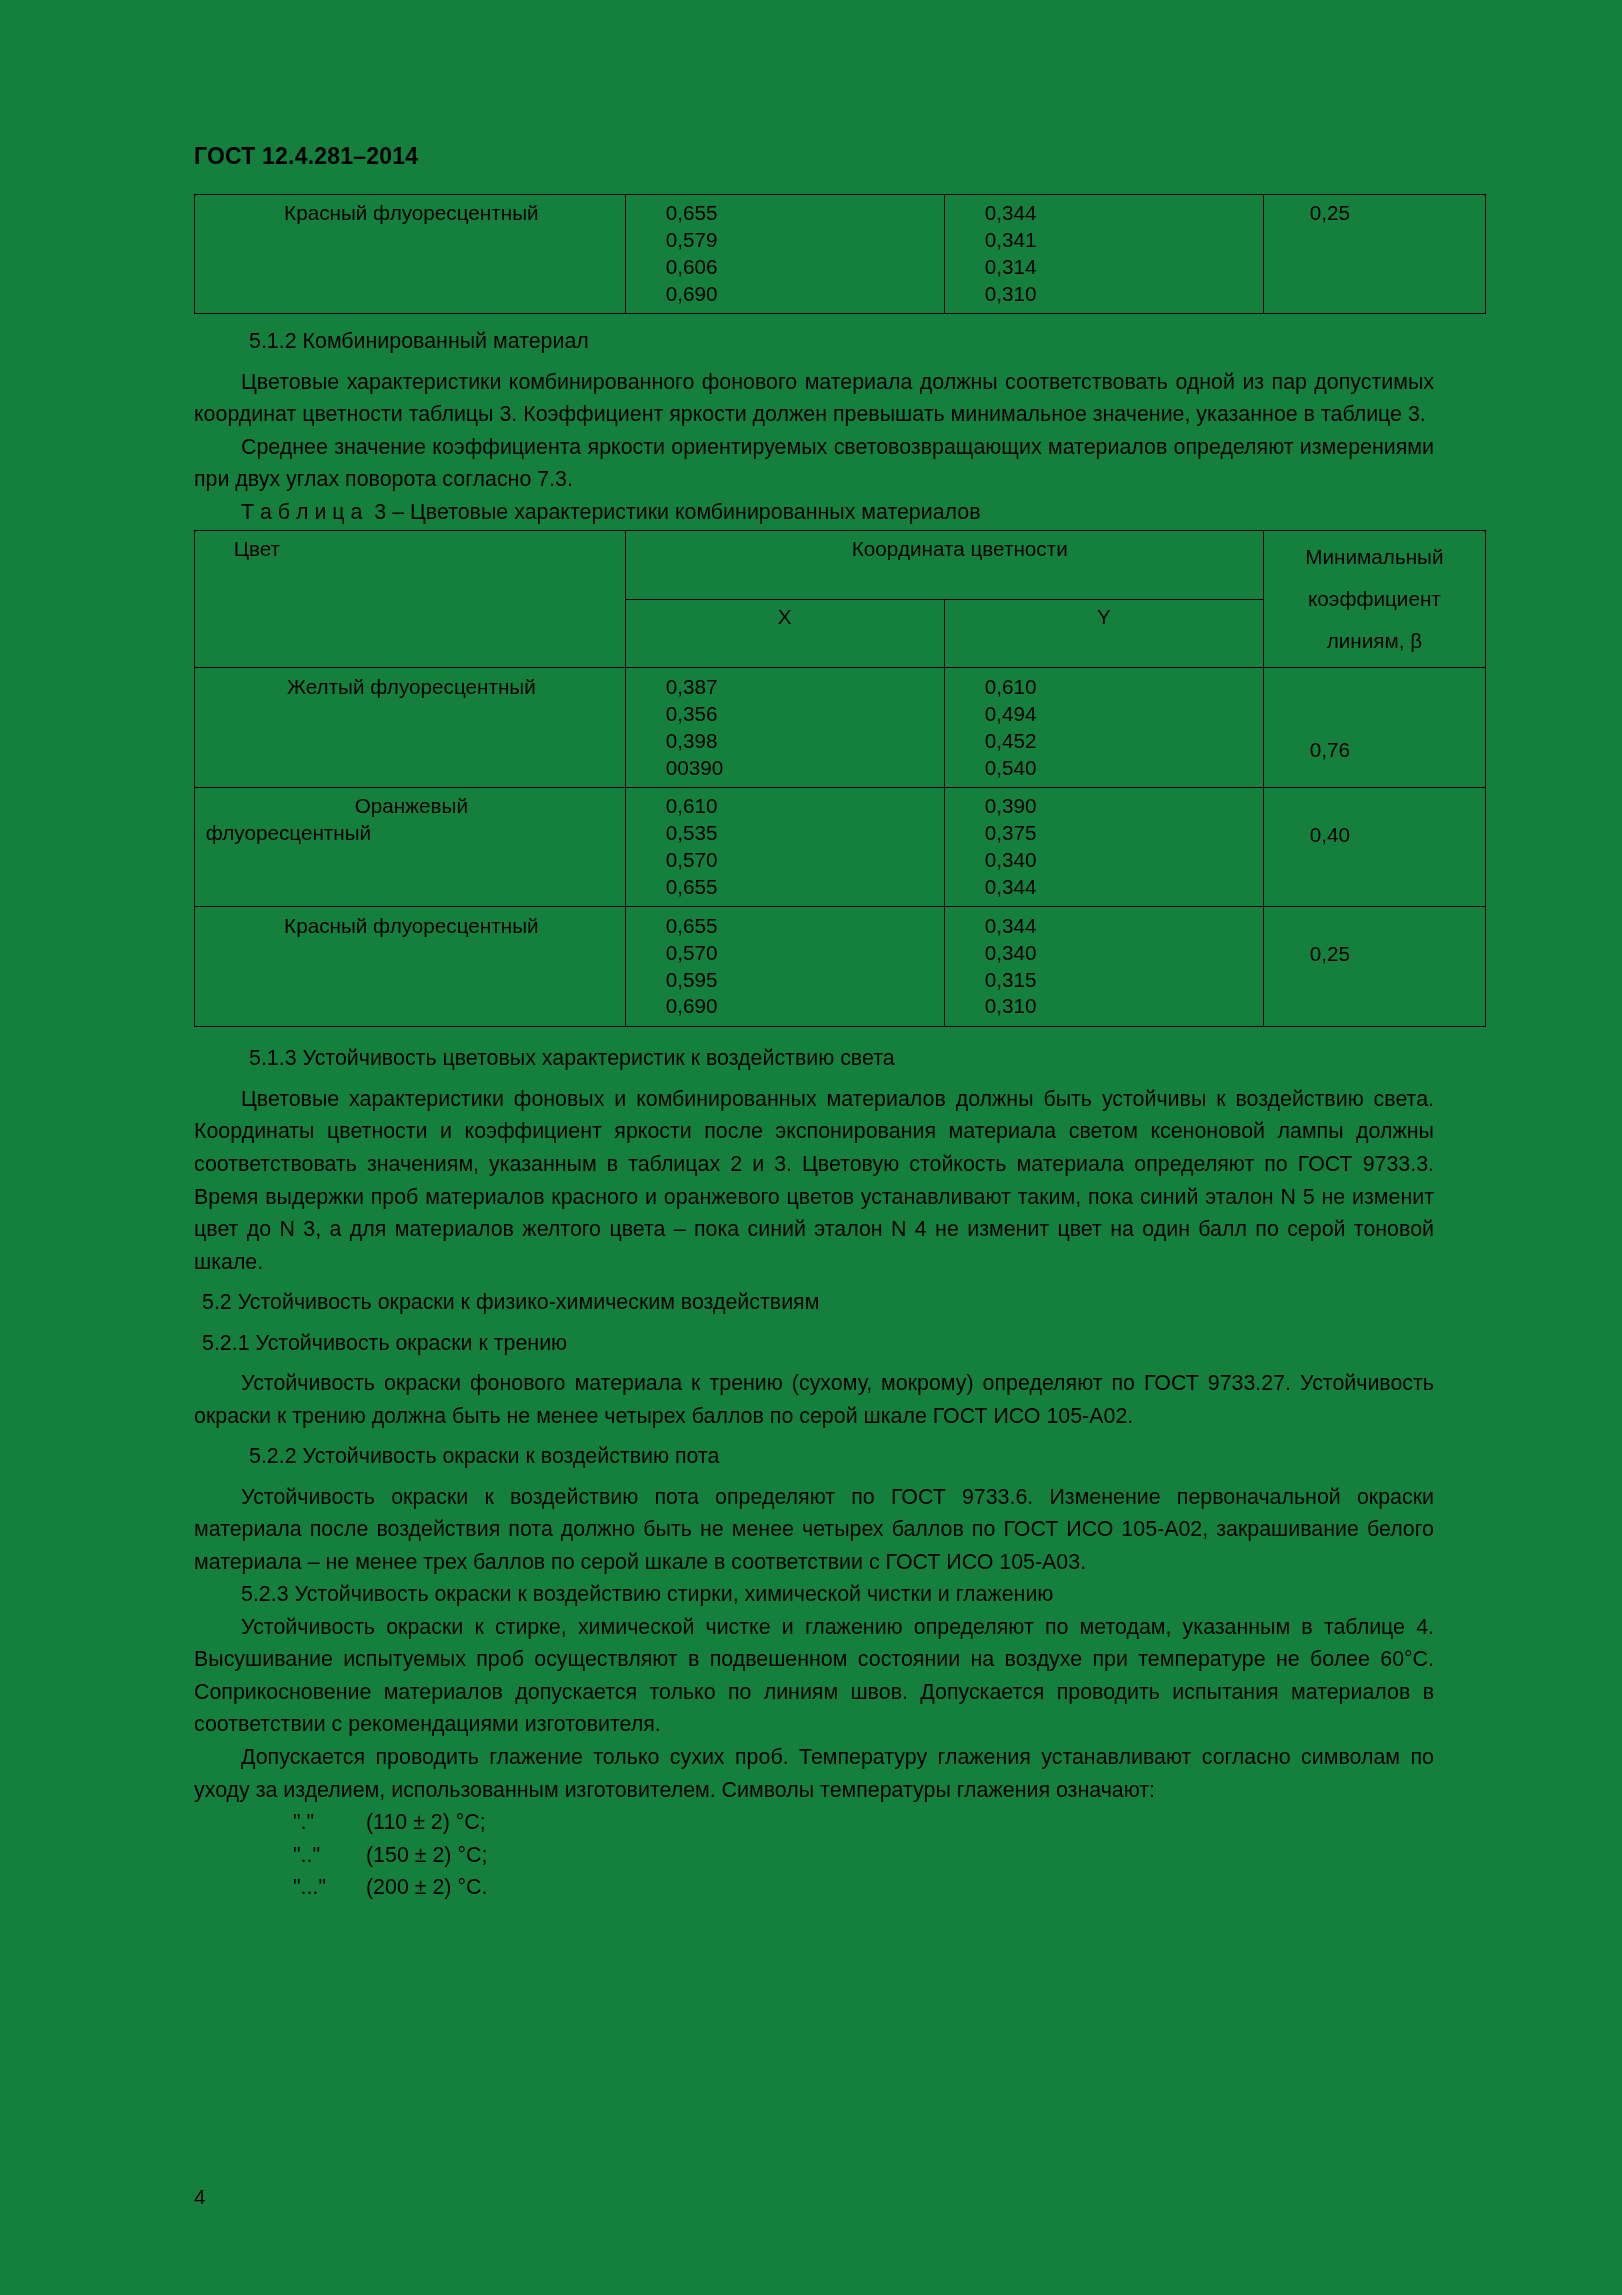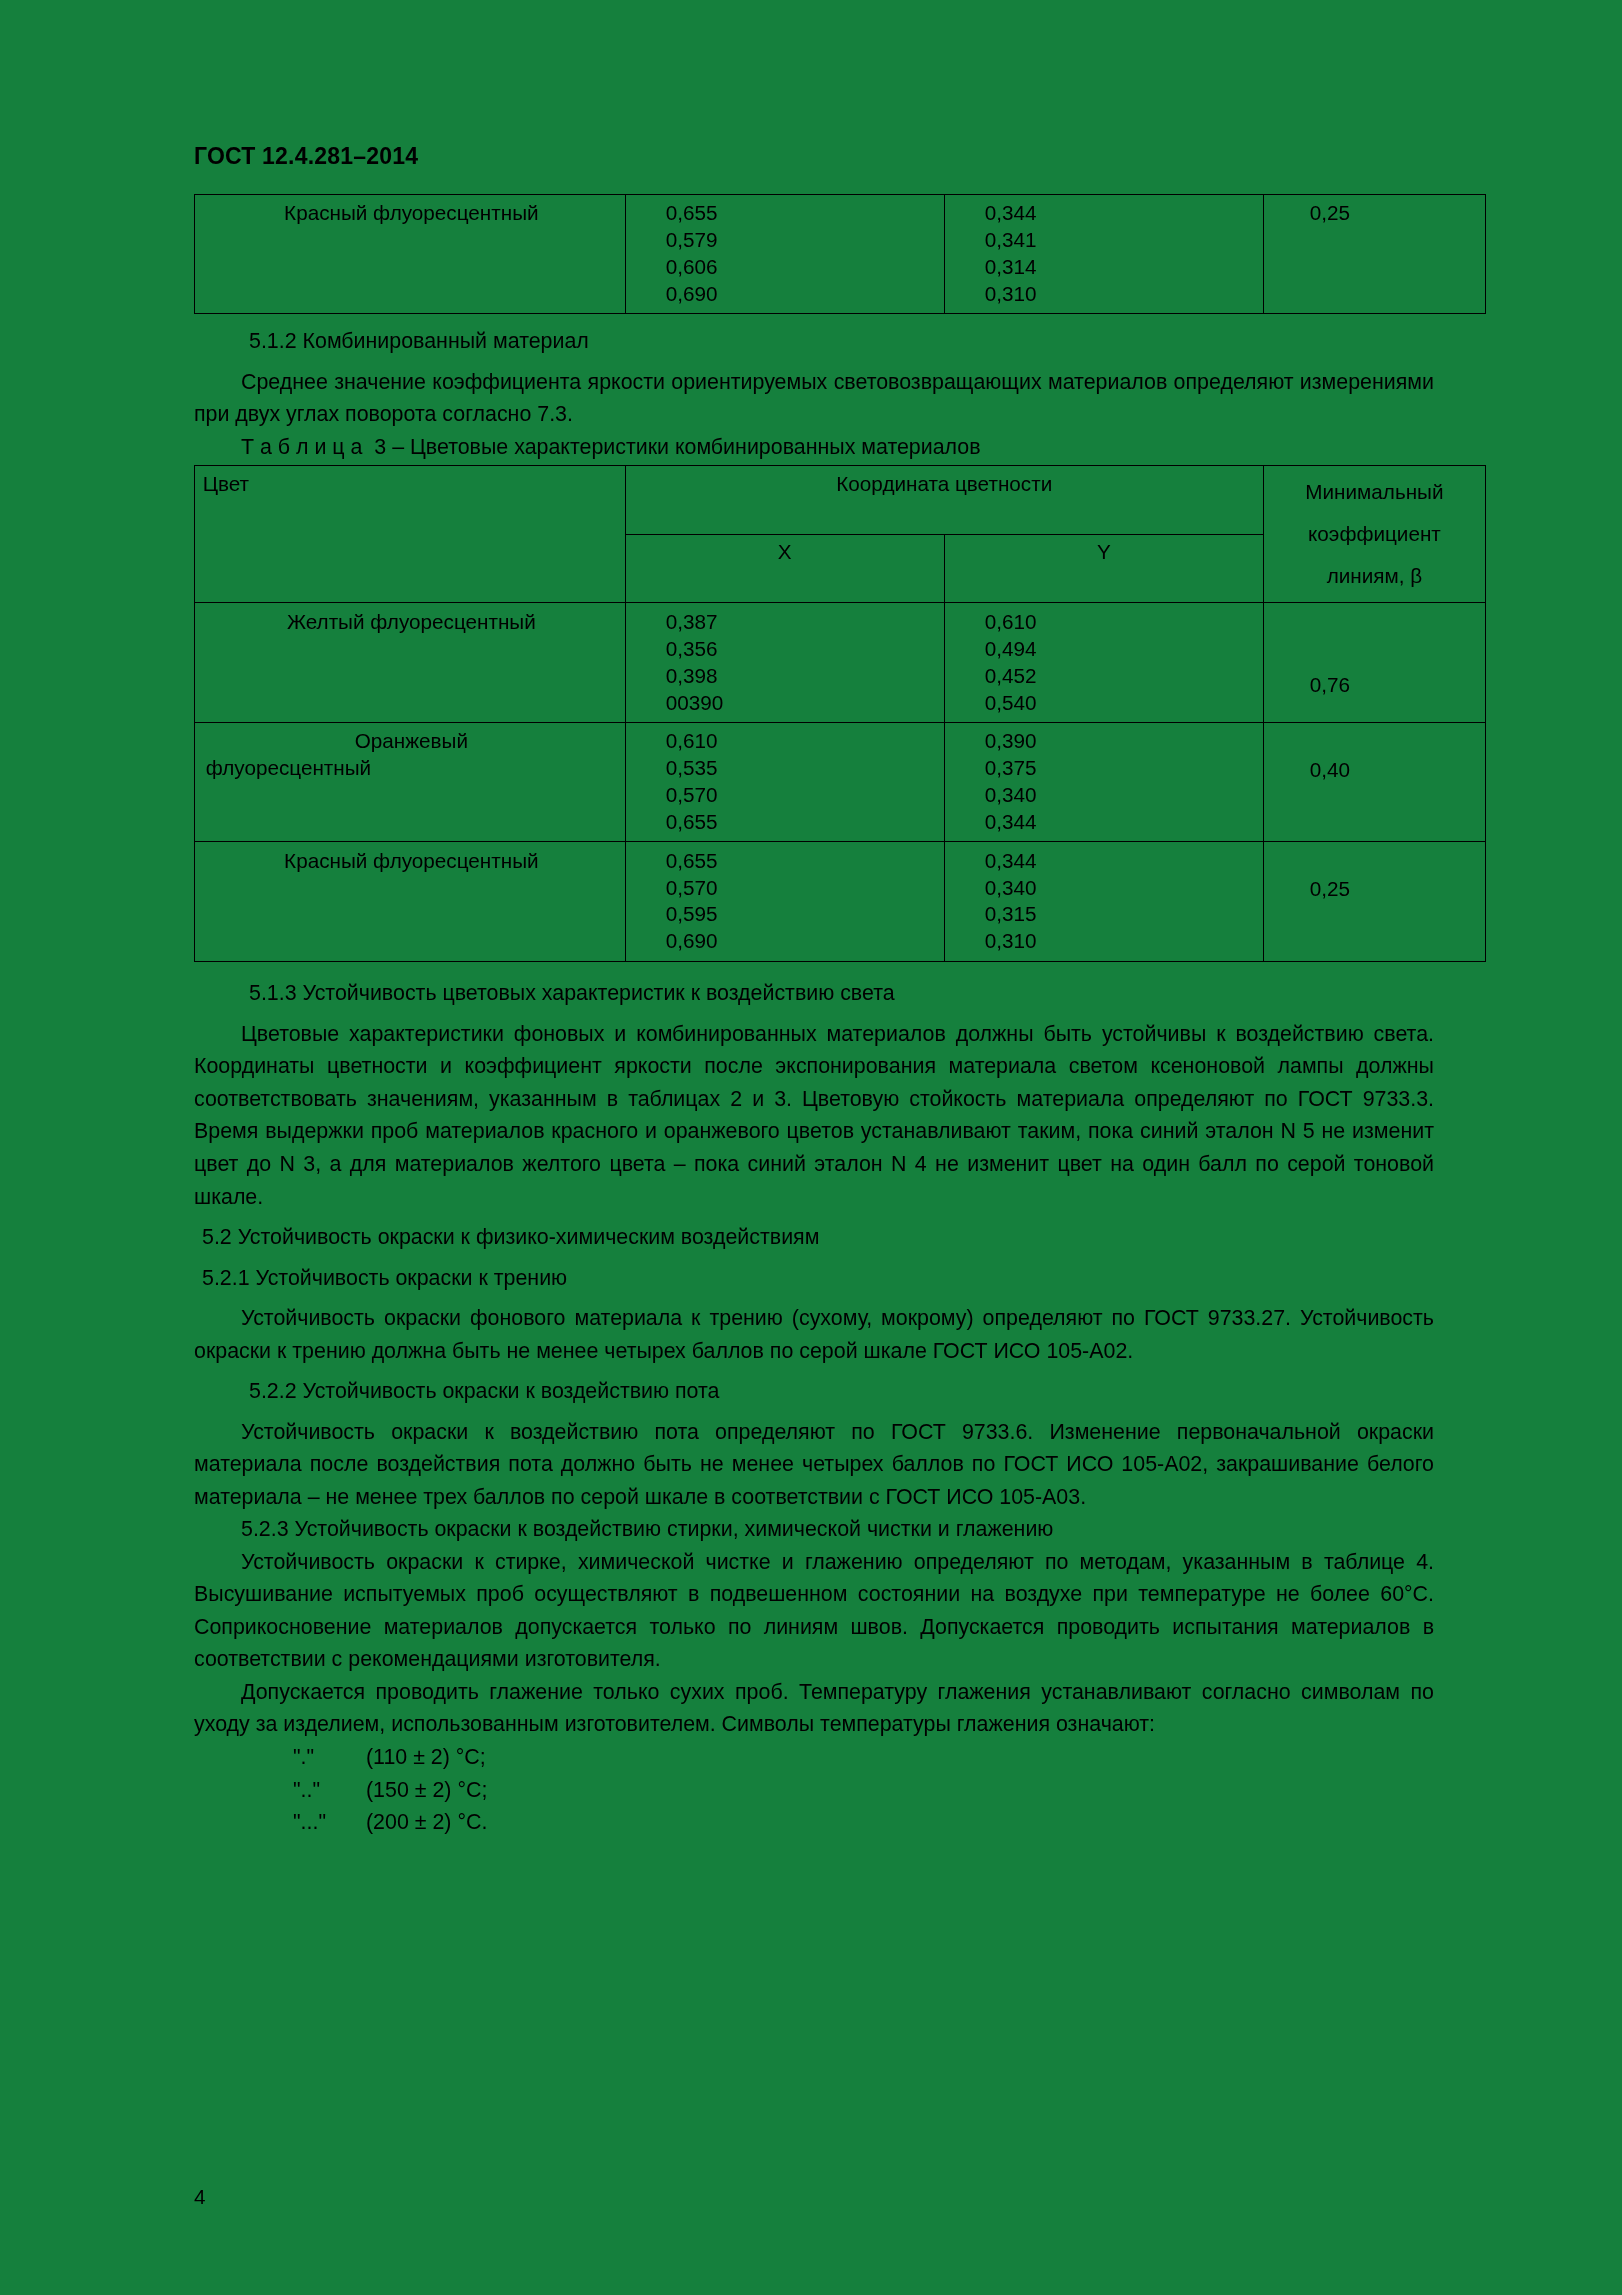--- a/index.html
+++ b/index.html
@@ -177,6 +177,7 @@
     <div class="after-table-gap"></div>
 
     <h3 class="sec">5.1.2 Комбинированный материал</h3>
+    <p class="body">Цветовые характеристики комбинированного фонового материала должны соответствовать одной из пар допустимых координат цветности таблицы 3. Коэффициент яркости должен превышать минимальное значение, указанное в таблице 3.</p>
     <p class="body">Среднее значение коэффициента яркости ориентируемых световозвращающих материалов определяют измерениями при двух углах поворота согласно 7.3.</p>
 
     <div class="caption">Т а б л и ц а  3 – Цветовые характеристики комбинированных материалов</div>

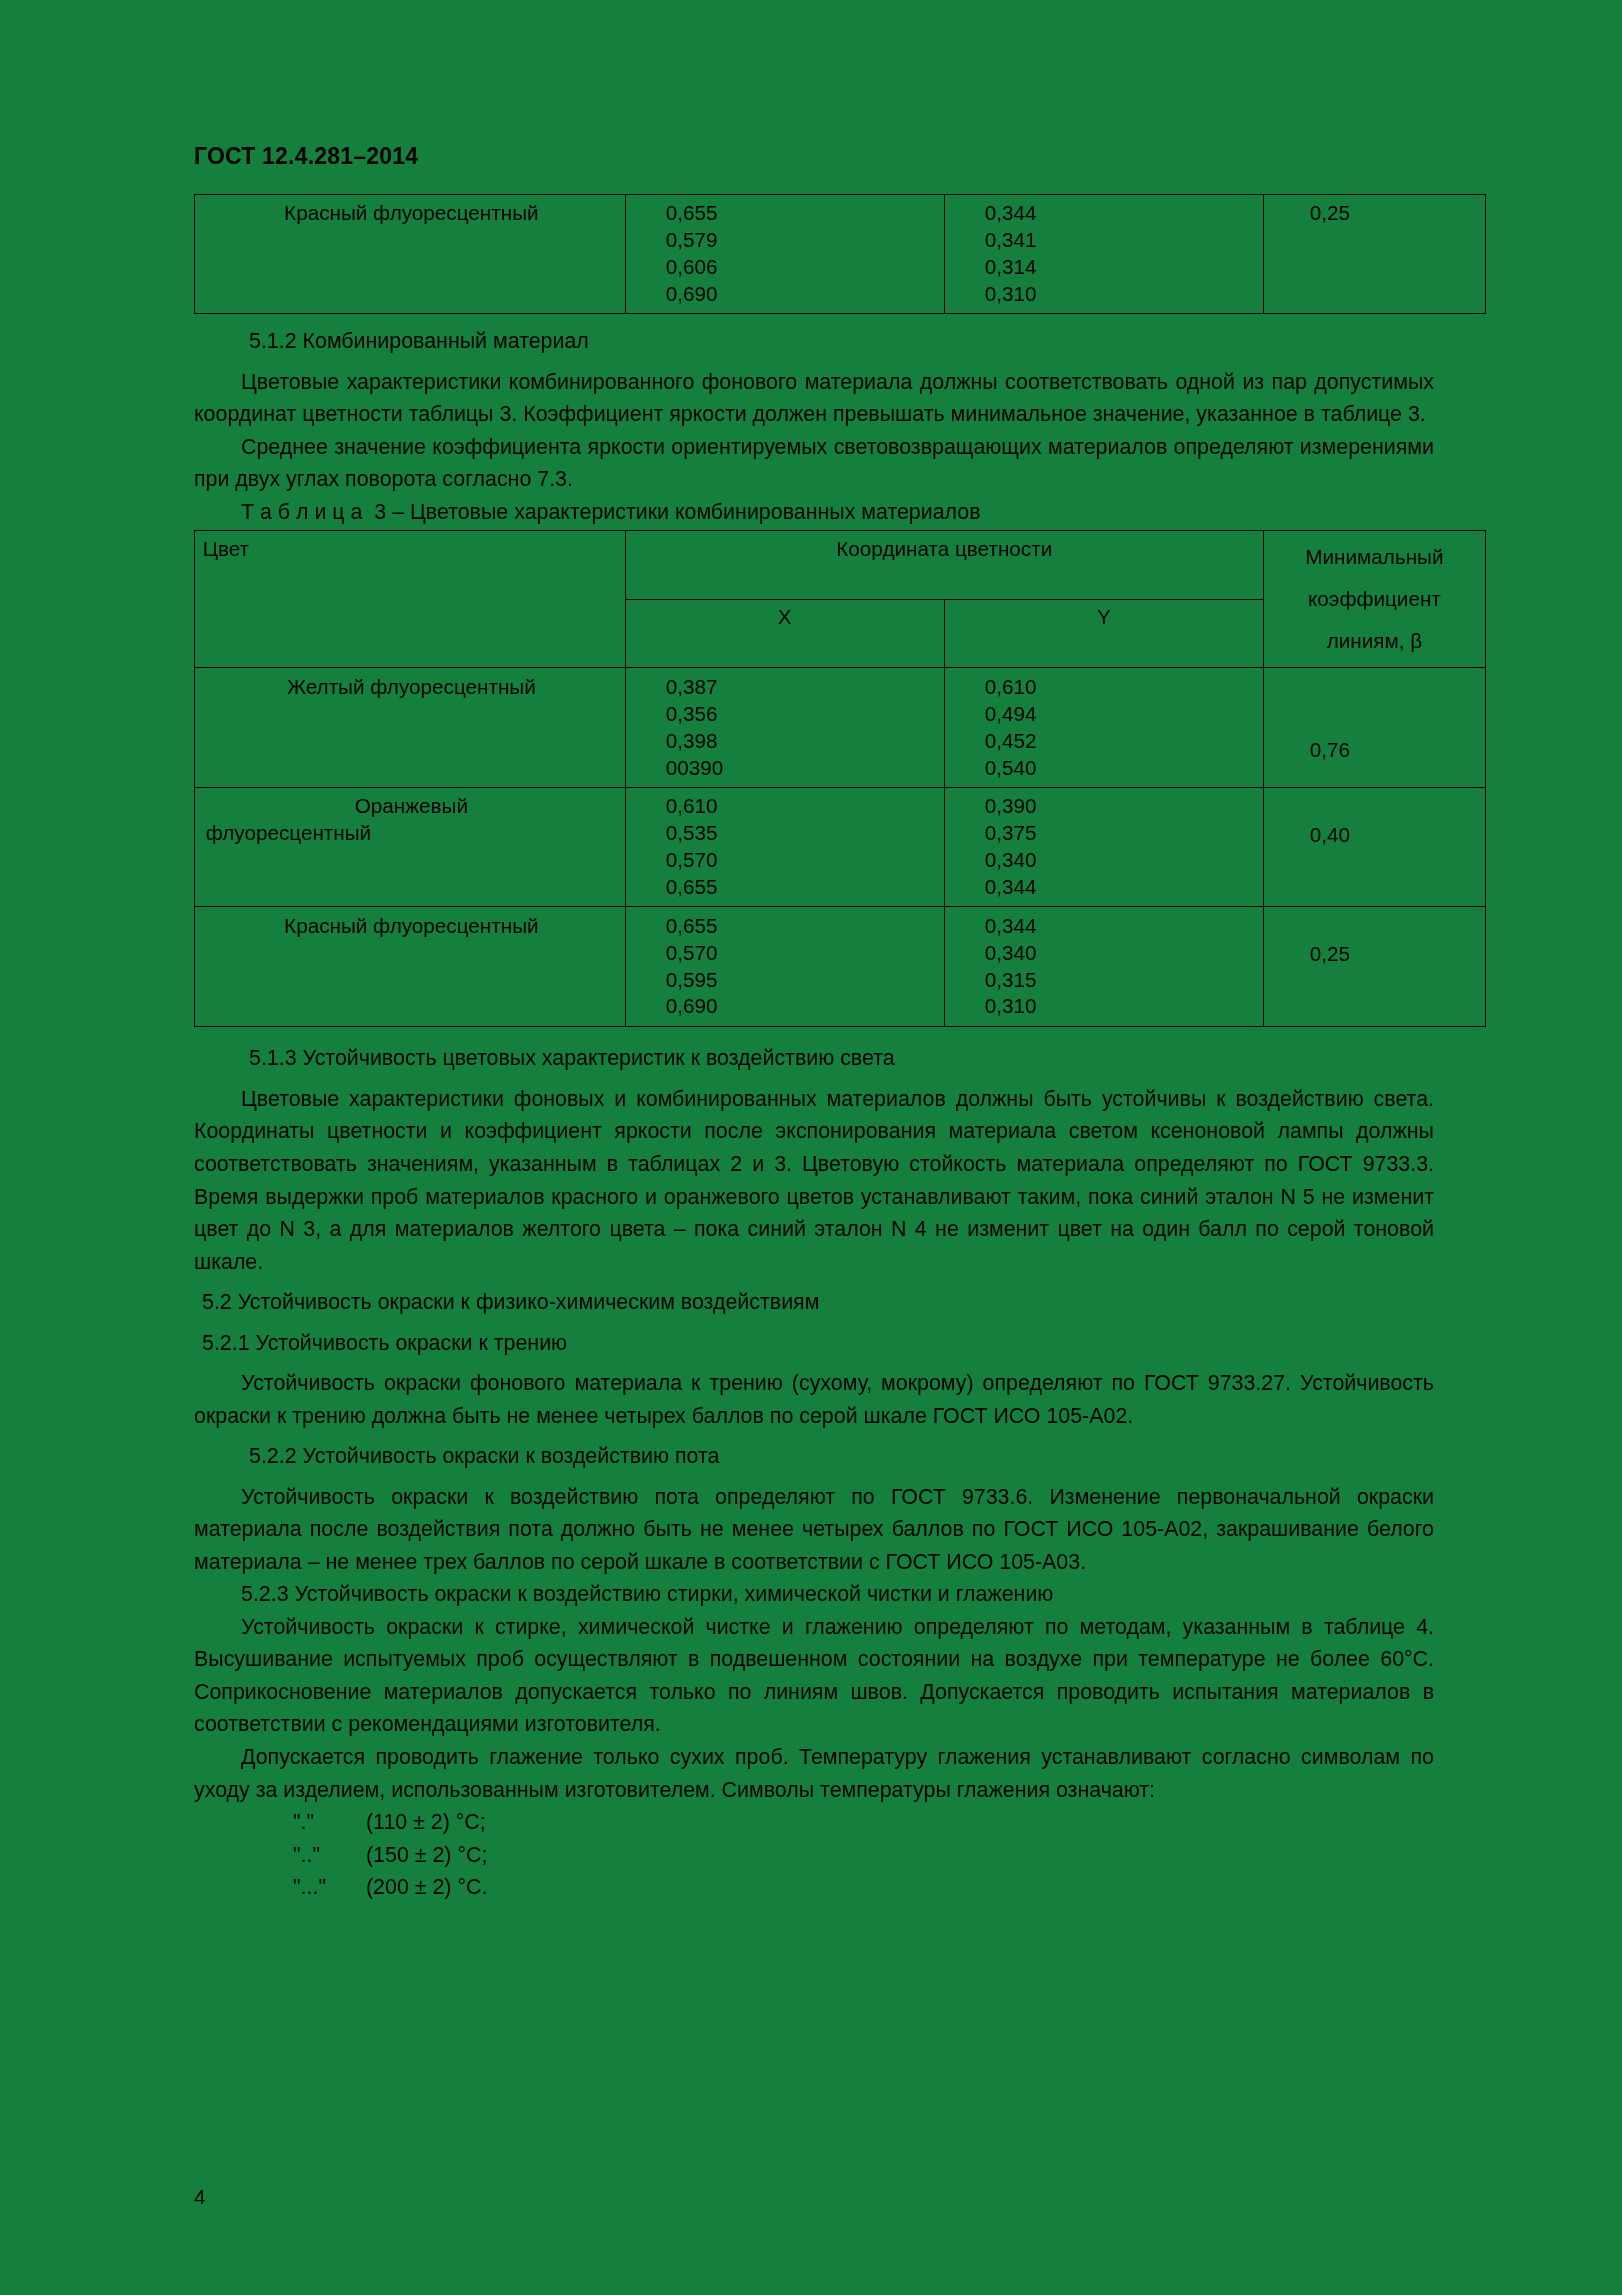--- a/index.html
+++ b/index.html
@@ -77,7 +77,7 @@
 
   
   .hdr-center { text-align: center; }
-  .hdr-cell { padding: 4.6px 7.7px; }
+  .hdr-cell { padding: 4.6px 7.7px; margin-left: 31px; }
   .hdr-sub { text-align: center; padding: 4.6px 7.7px; }
   .hdr-minkoef {
     text-align: center;

